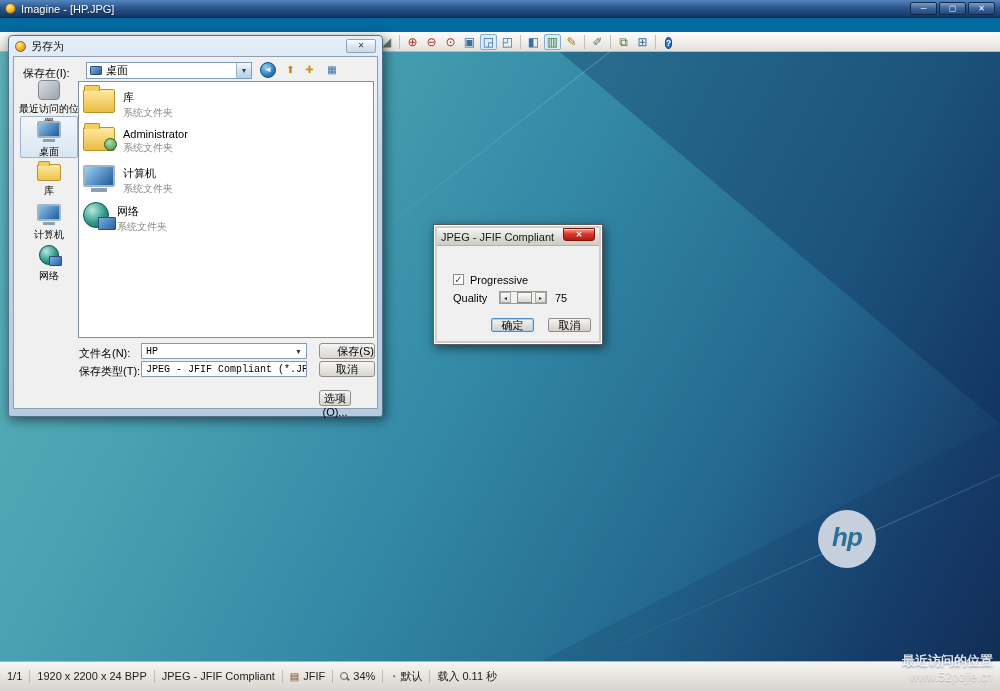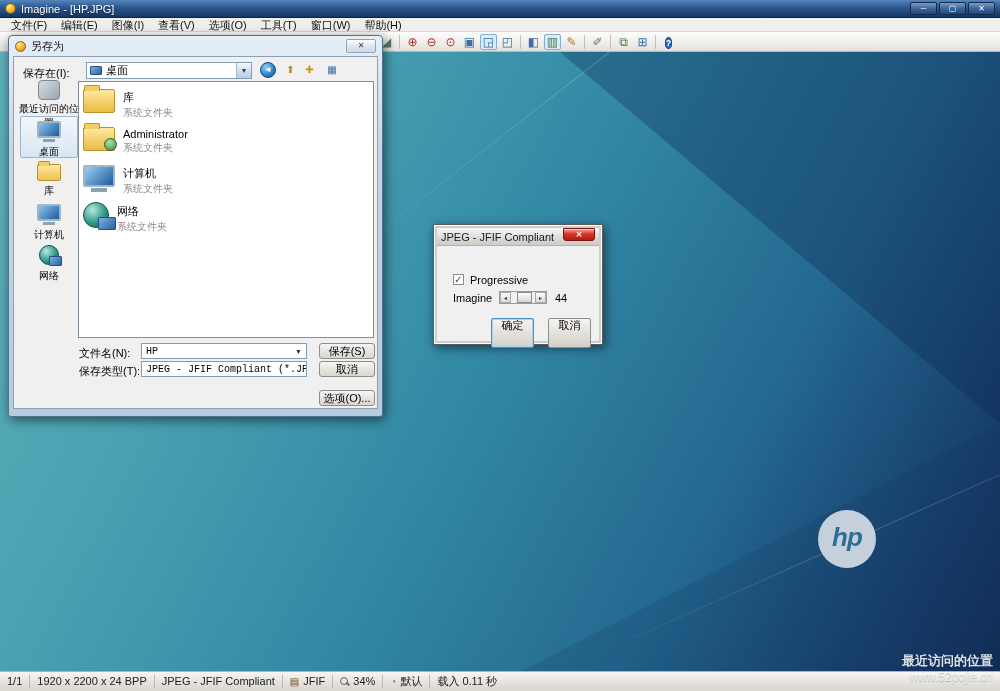--- a/index.html
+++ b/index.html
@@ -224,16 +224,6 @@
     </div>
   </div>
 
-  <div class="menubar">
-    <span class="menu-item">文件(F)</span>
-    <span class="menu-item">编辑(E)</span>
-    <span class="menu-item">图像(I)</span>
-    <span class="menu-item">查看(V)</span>
-    <span class="menu-item">选项(O)</span>
-    <span class="menu-item">工具(T)</span>
-    <span class="menu-item">窗口(W)</span>
-    <span class="menu-item">帮助(H)</span>
-  </div>
 
   <div class="toolbar">
     <span class="tb-icon c-slate">◢</span>

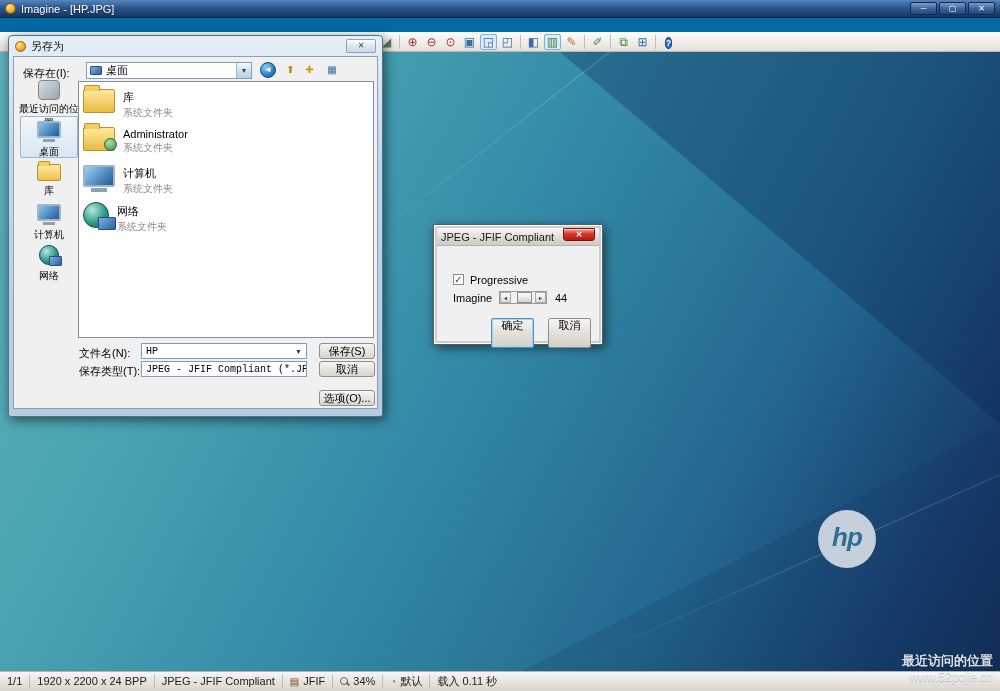--- a/index.html
+++ b/index.html
@@ -365,7 +365,7 @@
       <div class="checkbox">✓</div>
       <div class="jd-prog-label">Progressive</div>
 
-      <div class="jd-quality-label">Imagine</div>
+      <div class="jd-quality-label">Quality</div>
       <div class="hscroll">
         <span class="hs-arrow">◄</span>
         <span class="hs-thumb"></span>

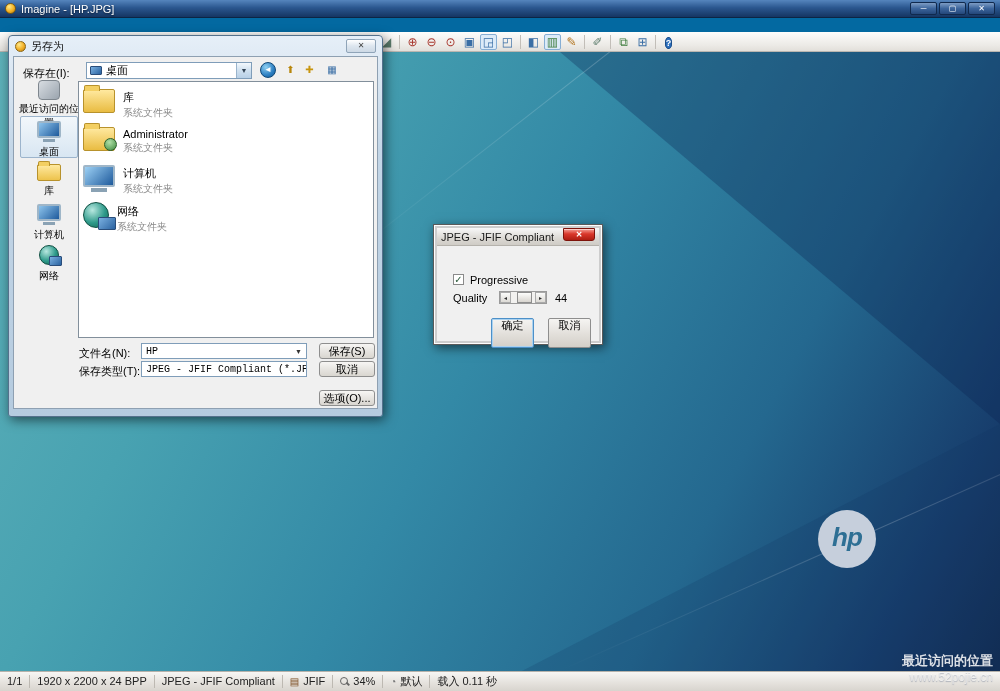--- a/index.html
+++ b/index.html
@@ -371,7 +371,7 @@
         <span class="hs-thumb"></span>
         <span class="hs-arrow" style="margin-left:auto;">►</span>
       </div>
-      <div class="jd-quality-value">44</div>
+      <div class="jd-quality-value">75</div>
 
       <div class="jd-btn jd-ok">确定</div>
       <div class="jd-btn jd-cancel">取消</div>

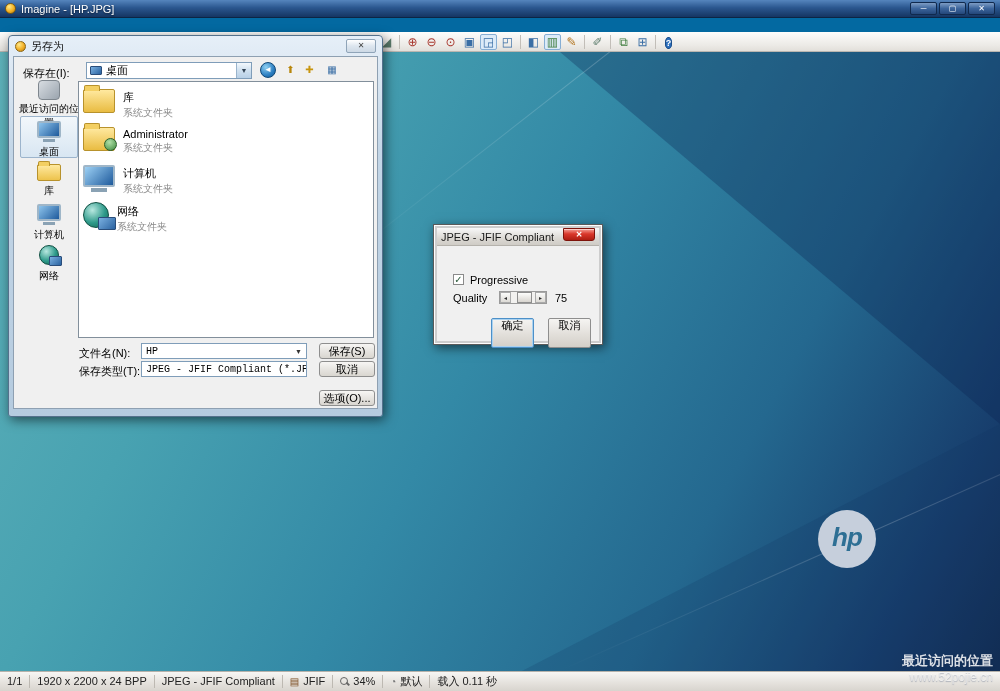--- a/index.html
+++ b/index.html
@@ -203,7 +203,7 @@
   .hs-thumb { width:15px; height:100%; margin-left:6px;
     background:linear-gradient(#fdfdfc, #d8d5cf); border:1px solid #8e8e8e; }
   .jd-quality-value { position:absolute; left:118px; top:46px; font-size:11px; color:#000; }
-  .jd-btn { position:absolute; top:72px; width:43px; height:30px; border-radius:2px;
+  .jd-btn { position:absolute; top:72px; width:43px; height:14px; border-radius:2px;
     font-size:11px; line-height:12px; text-align:center; color:#000;
     background:linear-gradient(#f5f4f2, #e2dfda 55%, #d3cfc8); border:1px solid #8e8e8e; }
   .jd-ok { left:54px; border:1px solid #4d90c8; box-shadow:0 0 0 1px #aad2f0 inset; }

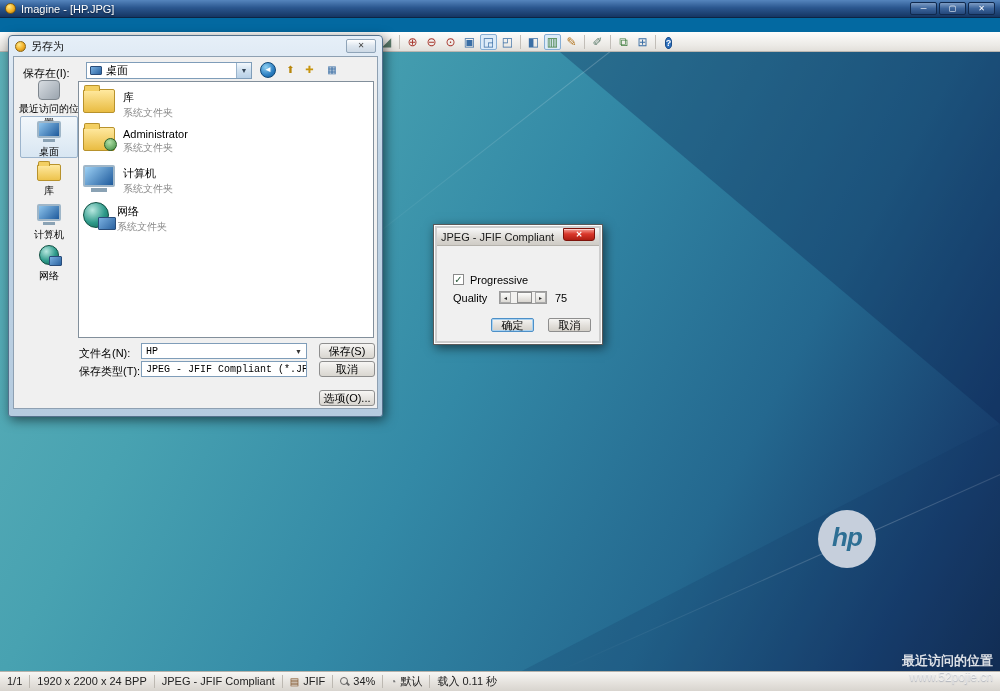--- a/index.html
+++ b/index.html
@@ -343,7 +343,7 @@
         <span class="mono-val">HP</span>
         <span class="combo-arrow" style="background:none; border-left:none; color:#333;">▼</span>
       </div>
-      <div class="btn" style="left:305px; top:286px; width:56px;">保存(S)</div>
+      <div class="btn" style="left:305px; top:286px; width:56px;text-align:right;">保存(S)</div>
 
       <div class="sd-label" style="left:65px; top:307px;">保存类型(T):</div>
       <div class="combo" style="left:127px; top:304px; width:166px; height:16px; overflow:hidden; white-space:nowrap;">

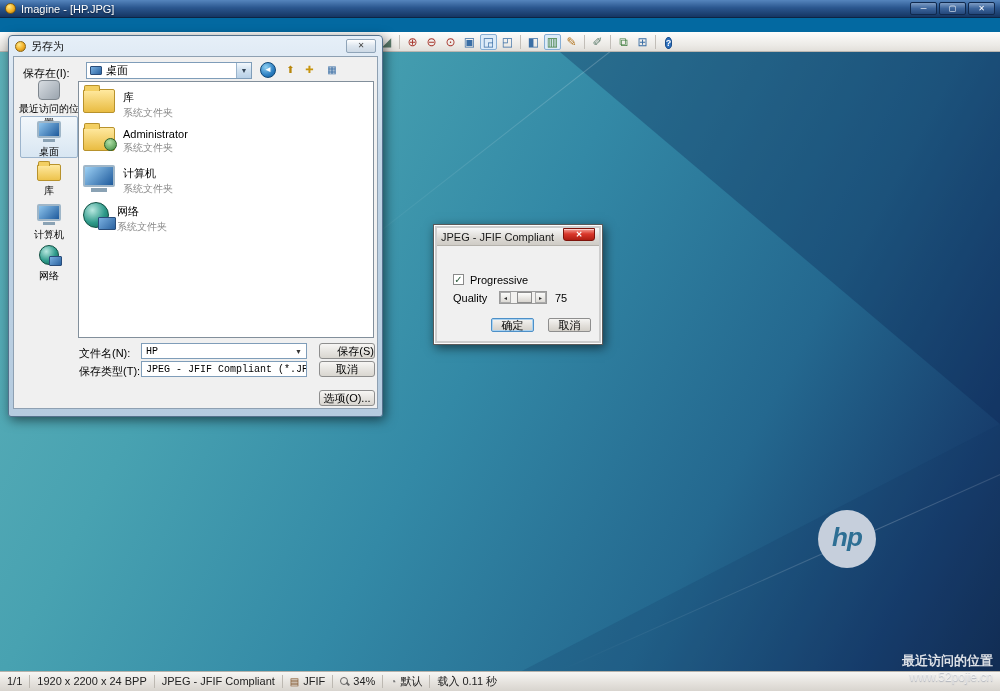--- a/index.html
+++ b/index.html
@@ -352,7 +352,7 @@
       </div>
       <div class="btn" style="left:305px; top:304px; width:56px;">取消</div>
 
-      <div class="btn" style="left:305px; top:333px; width:56px;">选项(O)...</div>
+      <div class="btn" style="left:305px; top:333px; width:32px;">选项(O)...</div>
     </div>
   </div>
 

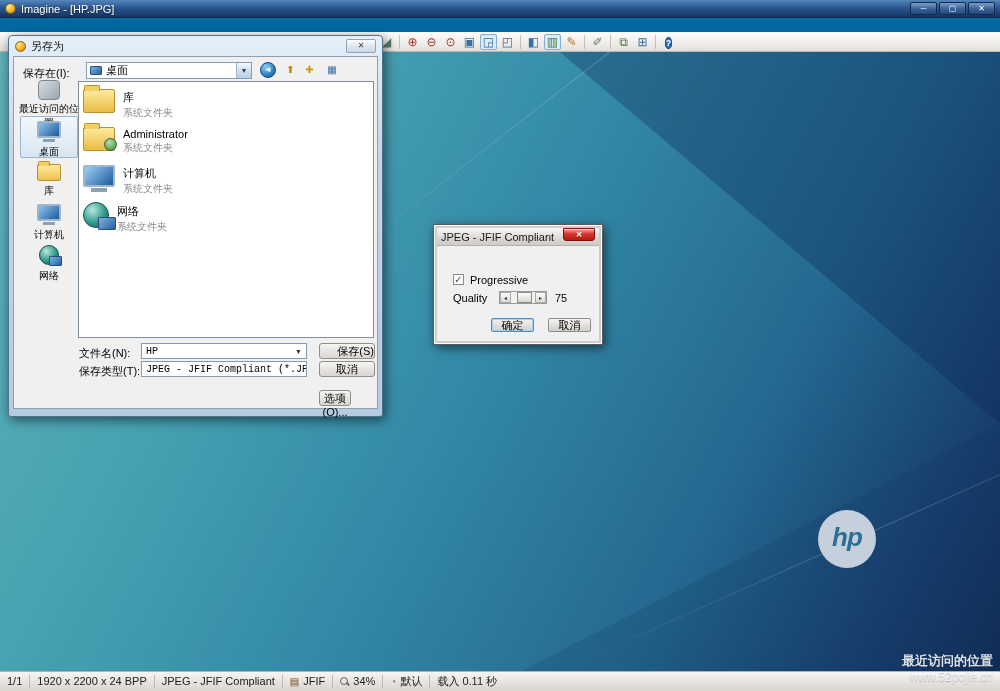--- a/index.html
+++ b/index.html
@@ -71,7 +71,7 @@
     text-shadow:0 1px 1px rgba(120,130,150,.5); }
 
   
-  .statusbar { position:absolute; left:0; right:0; bottom:0; height:20px;
+  .statusbar { position:absolute; left:0; right:0; bottom:0; height:30px;
     background:linear-gradient(#f7f6f4, #e4e1dc 60%, #d8d4ce);
     border-top:1px solid #b6b2ab; display:flex; align-items:center;
     font-size:11px; color:#222; z-index:10; }

